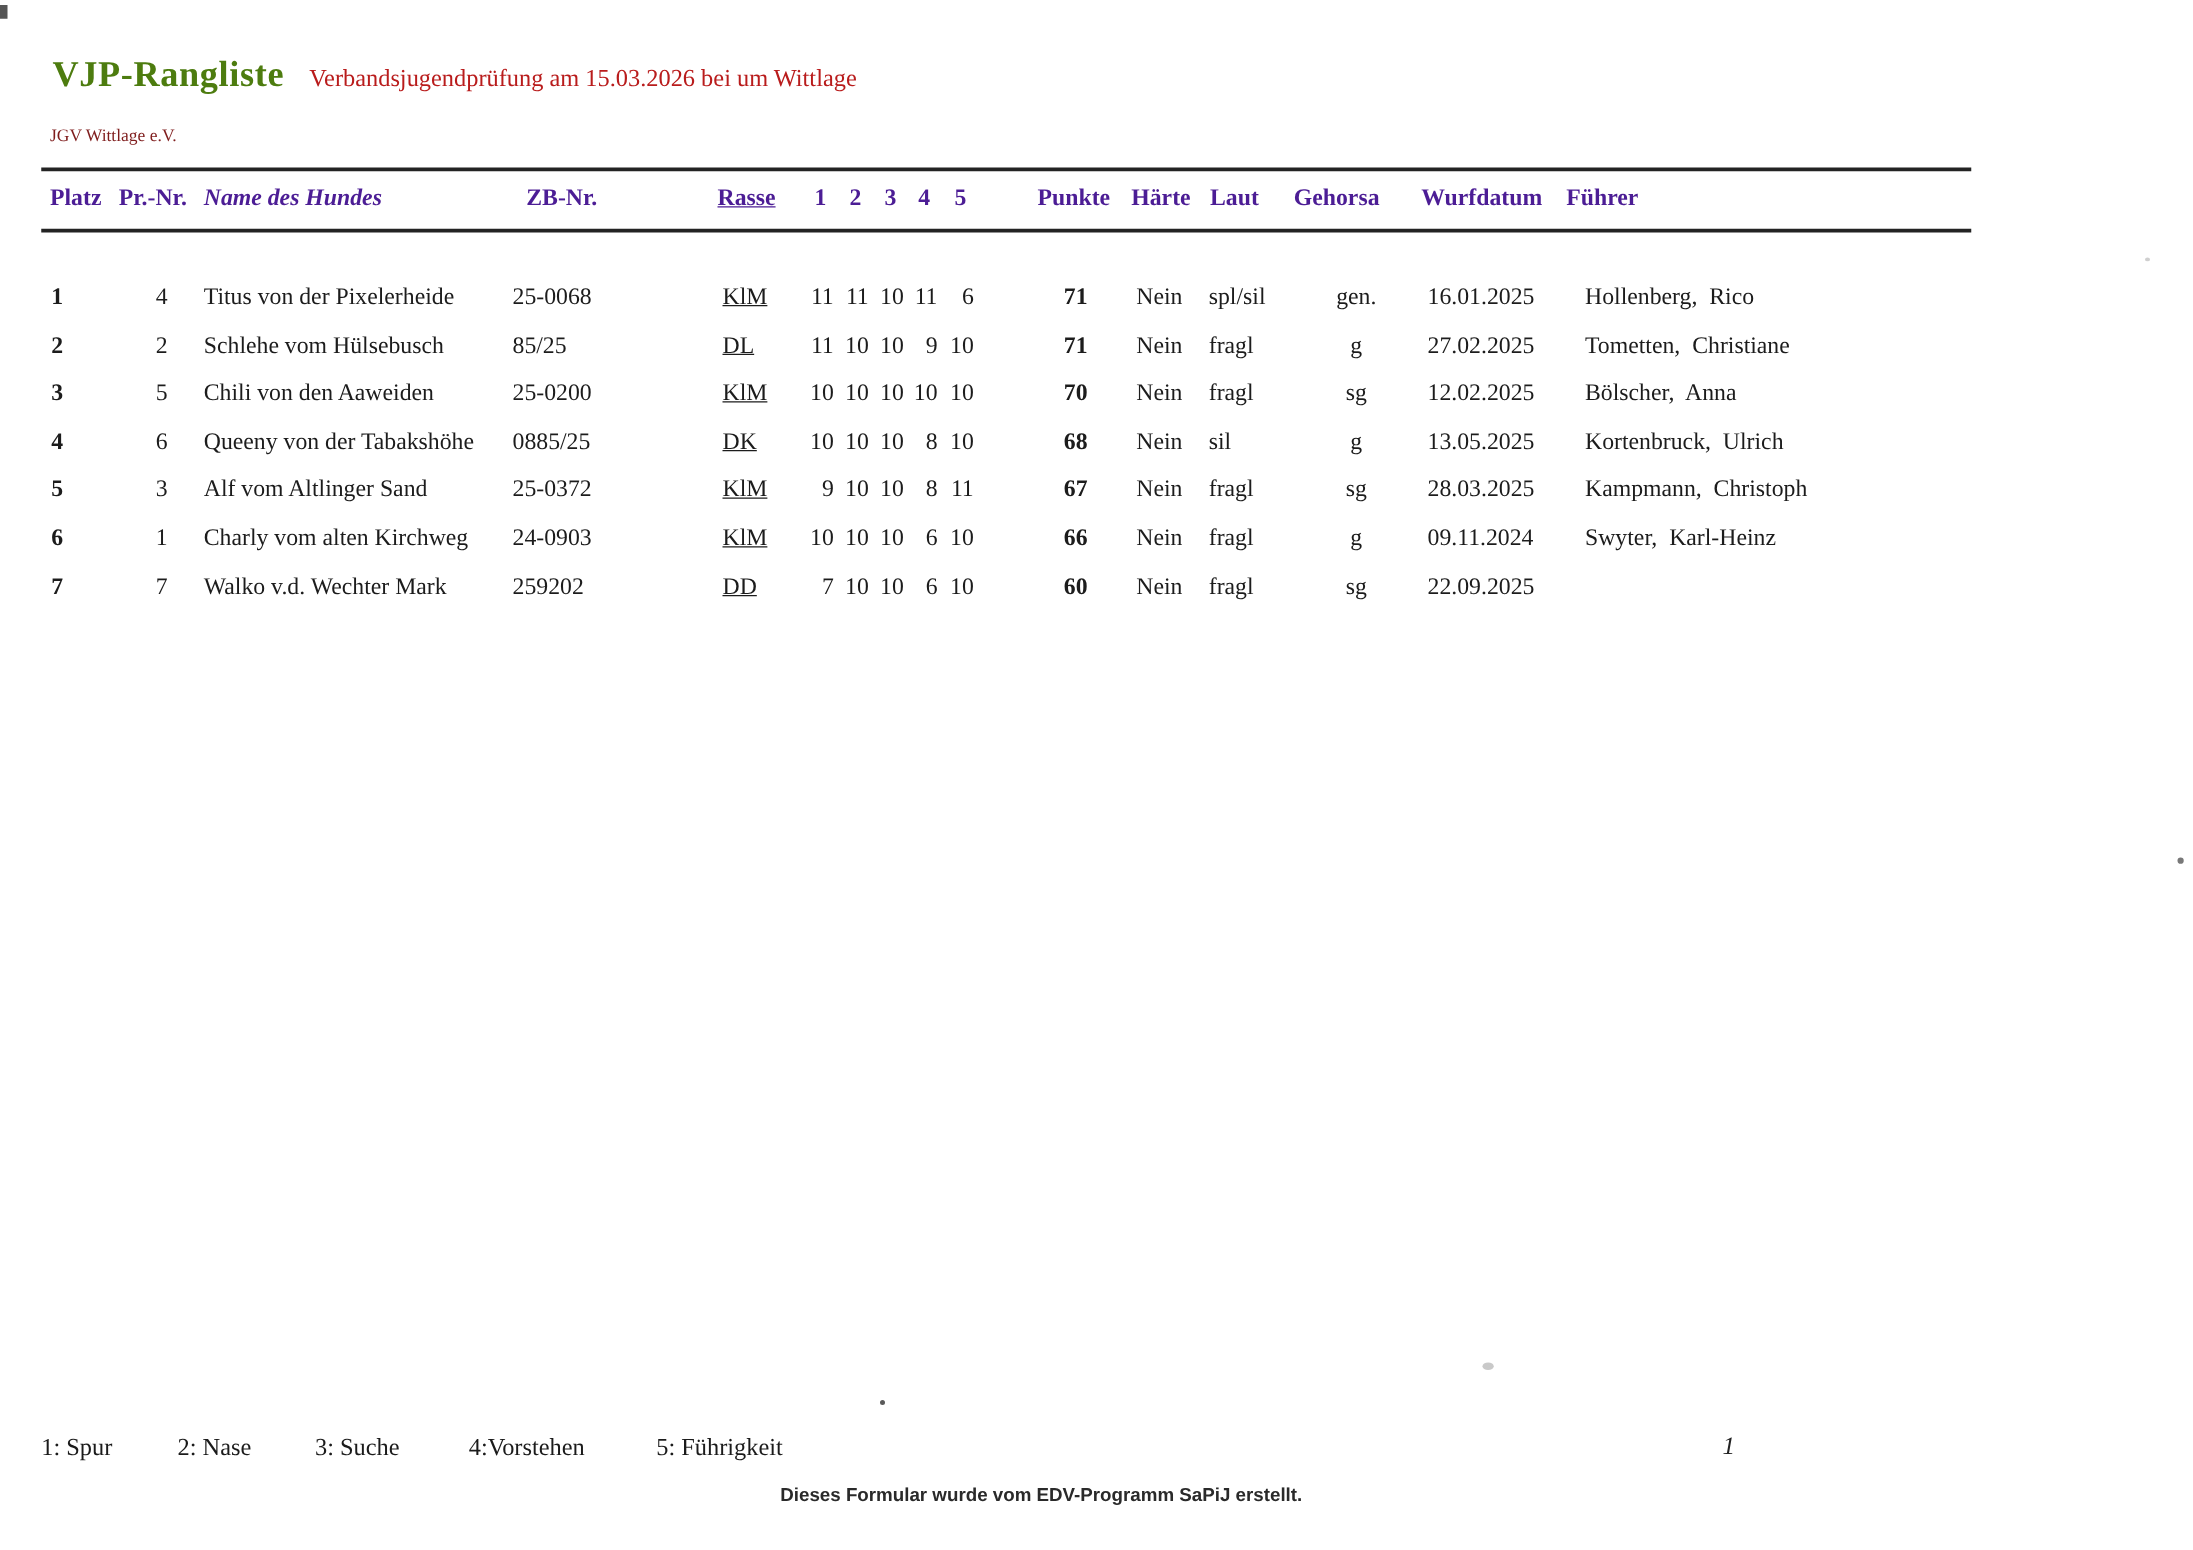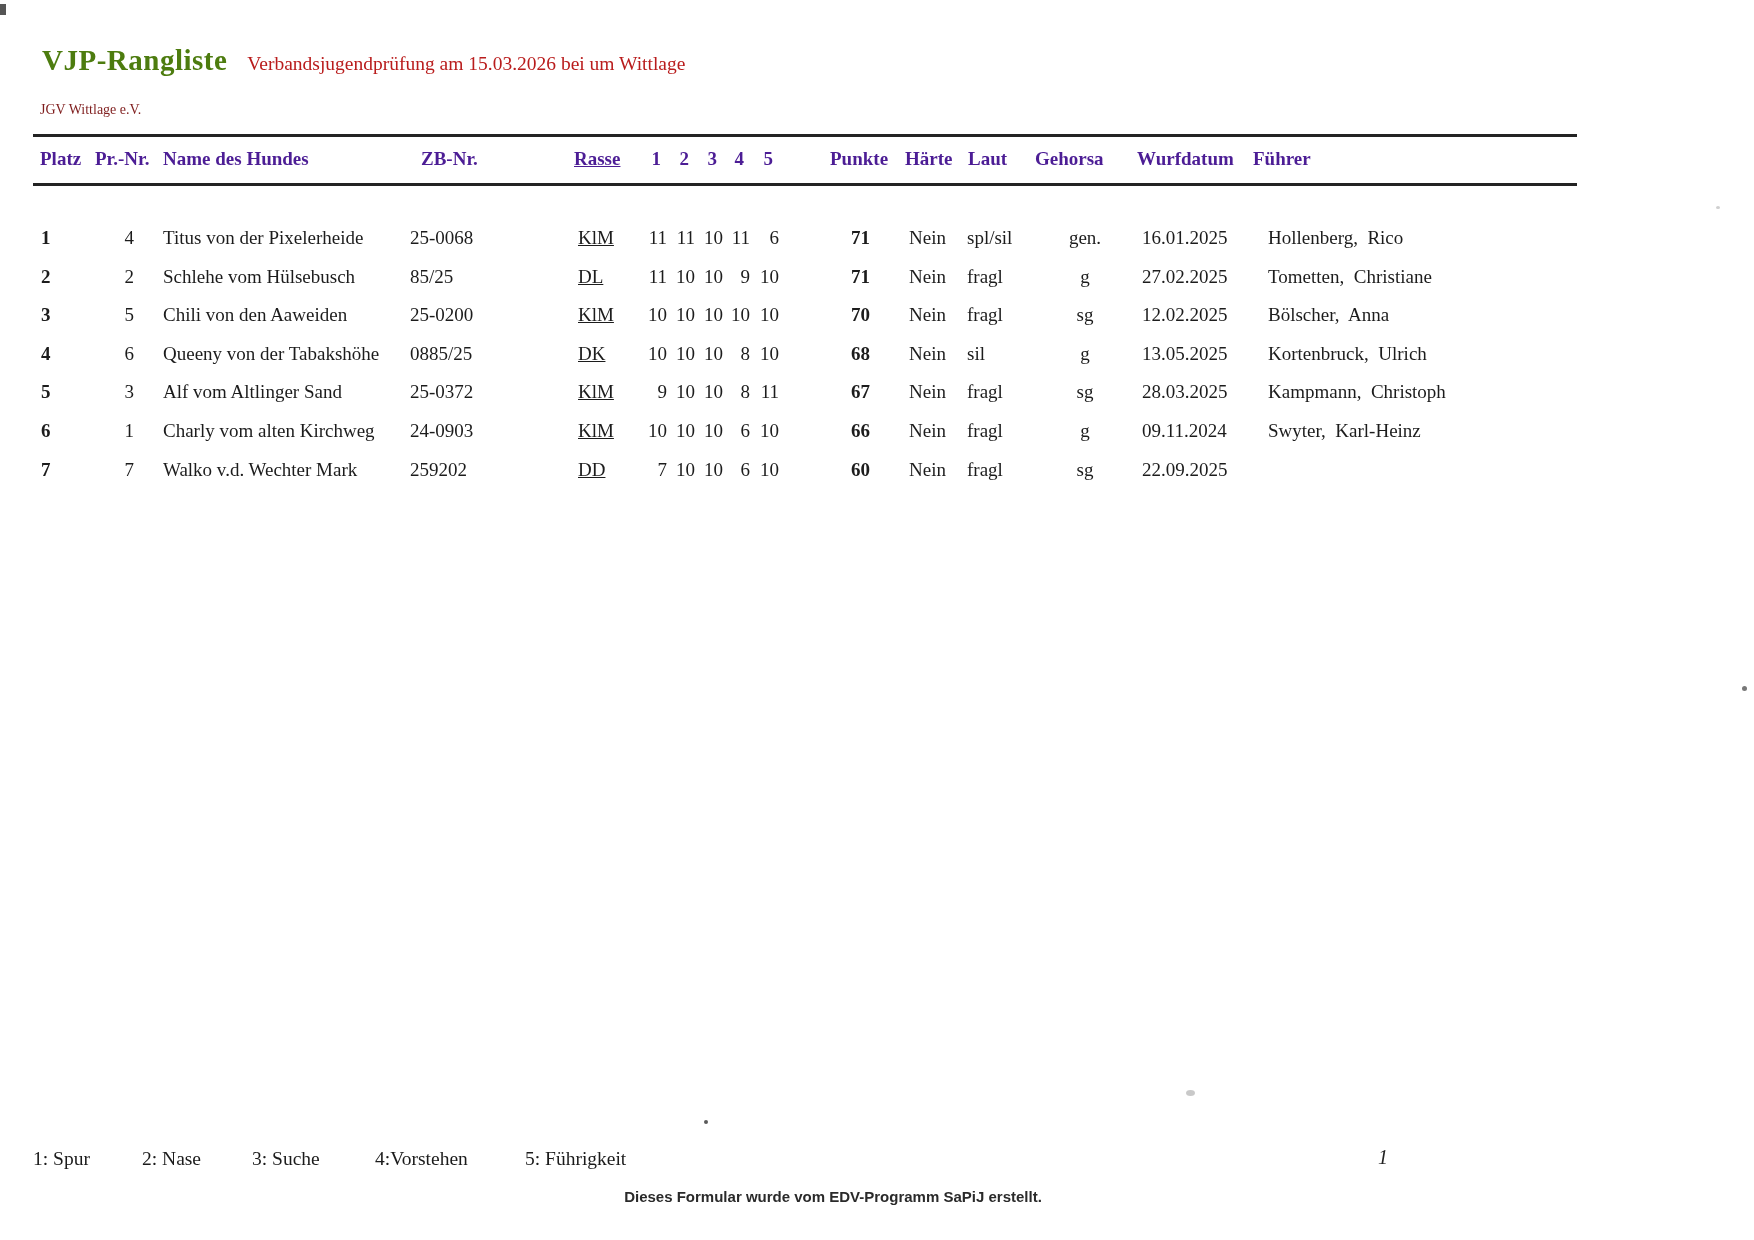--- a/index.html
+++ b/index.html
@@ -57,7 +57,7 @@
 
   
   .thead .c-platz{padding-left:7px;}
-  .thead .c-name{padding-left:24px;}
+  .thead .c-name{padding-left:24px;font-style:italic;}
   .thead .c-zbnr{padding-left:16px;}
   .thead .c-rasse{padding-left:14px;}
   .thead .c-s{padding-right:6px;}

